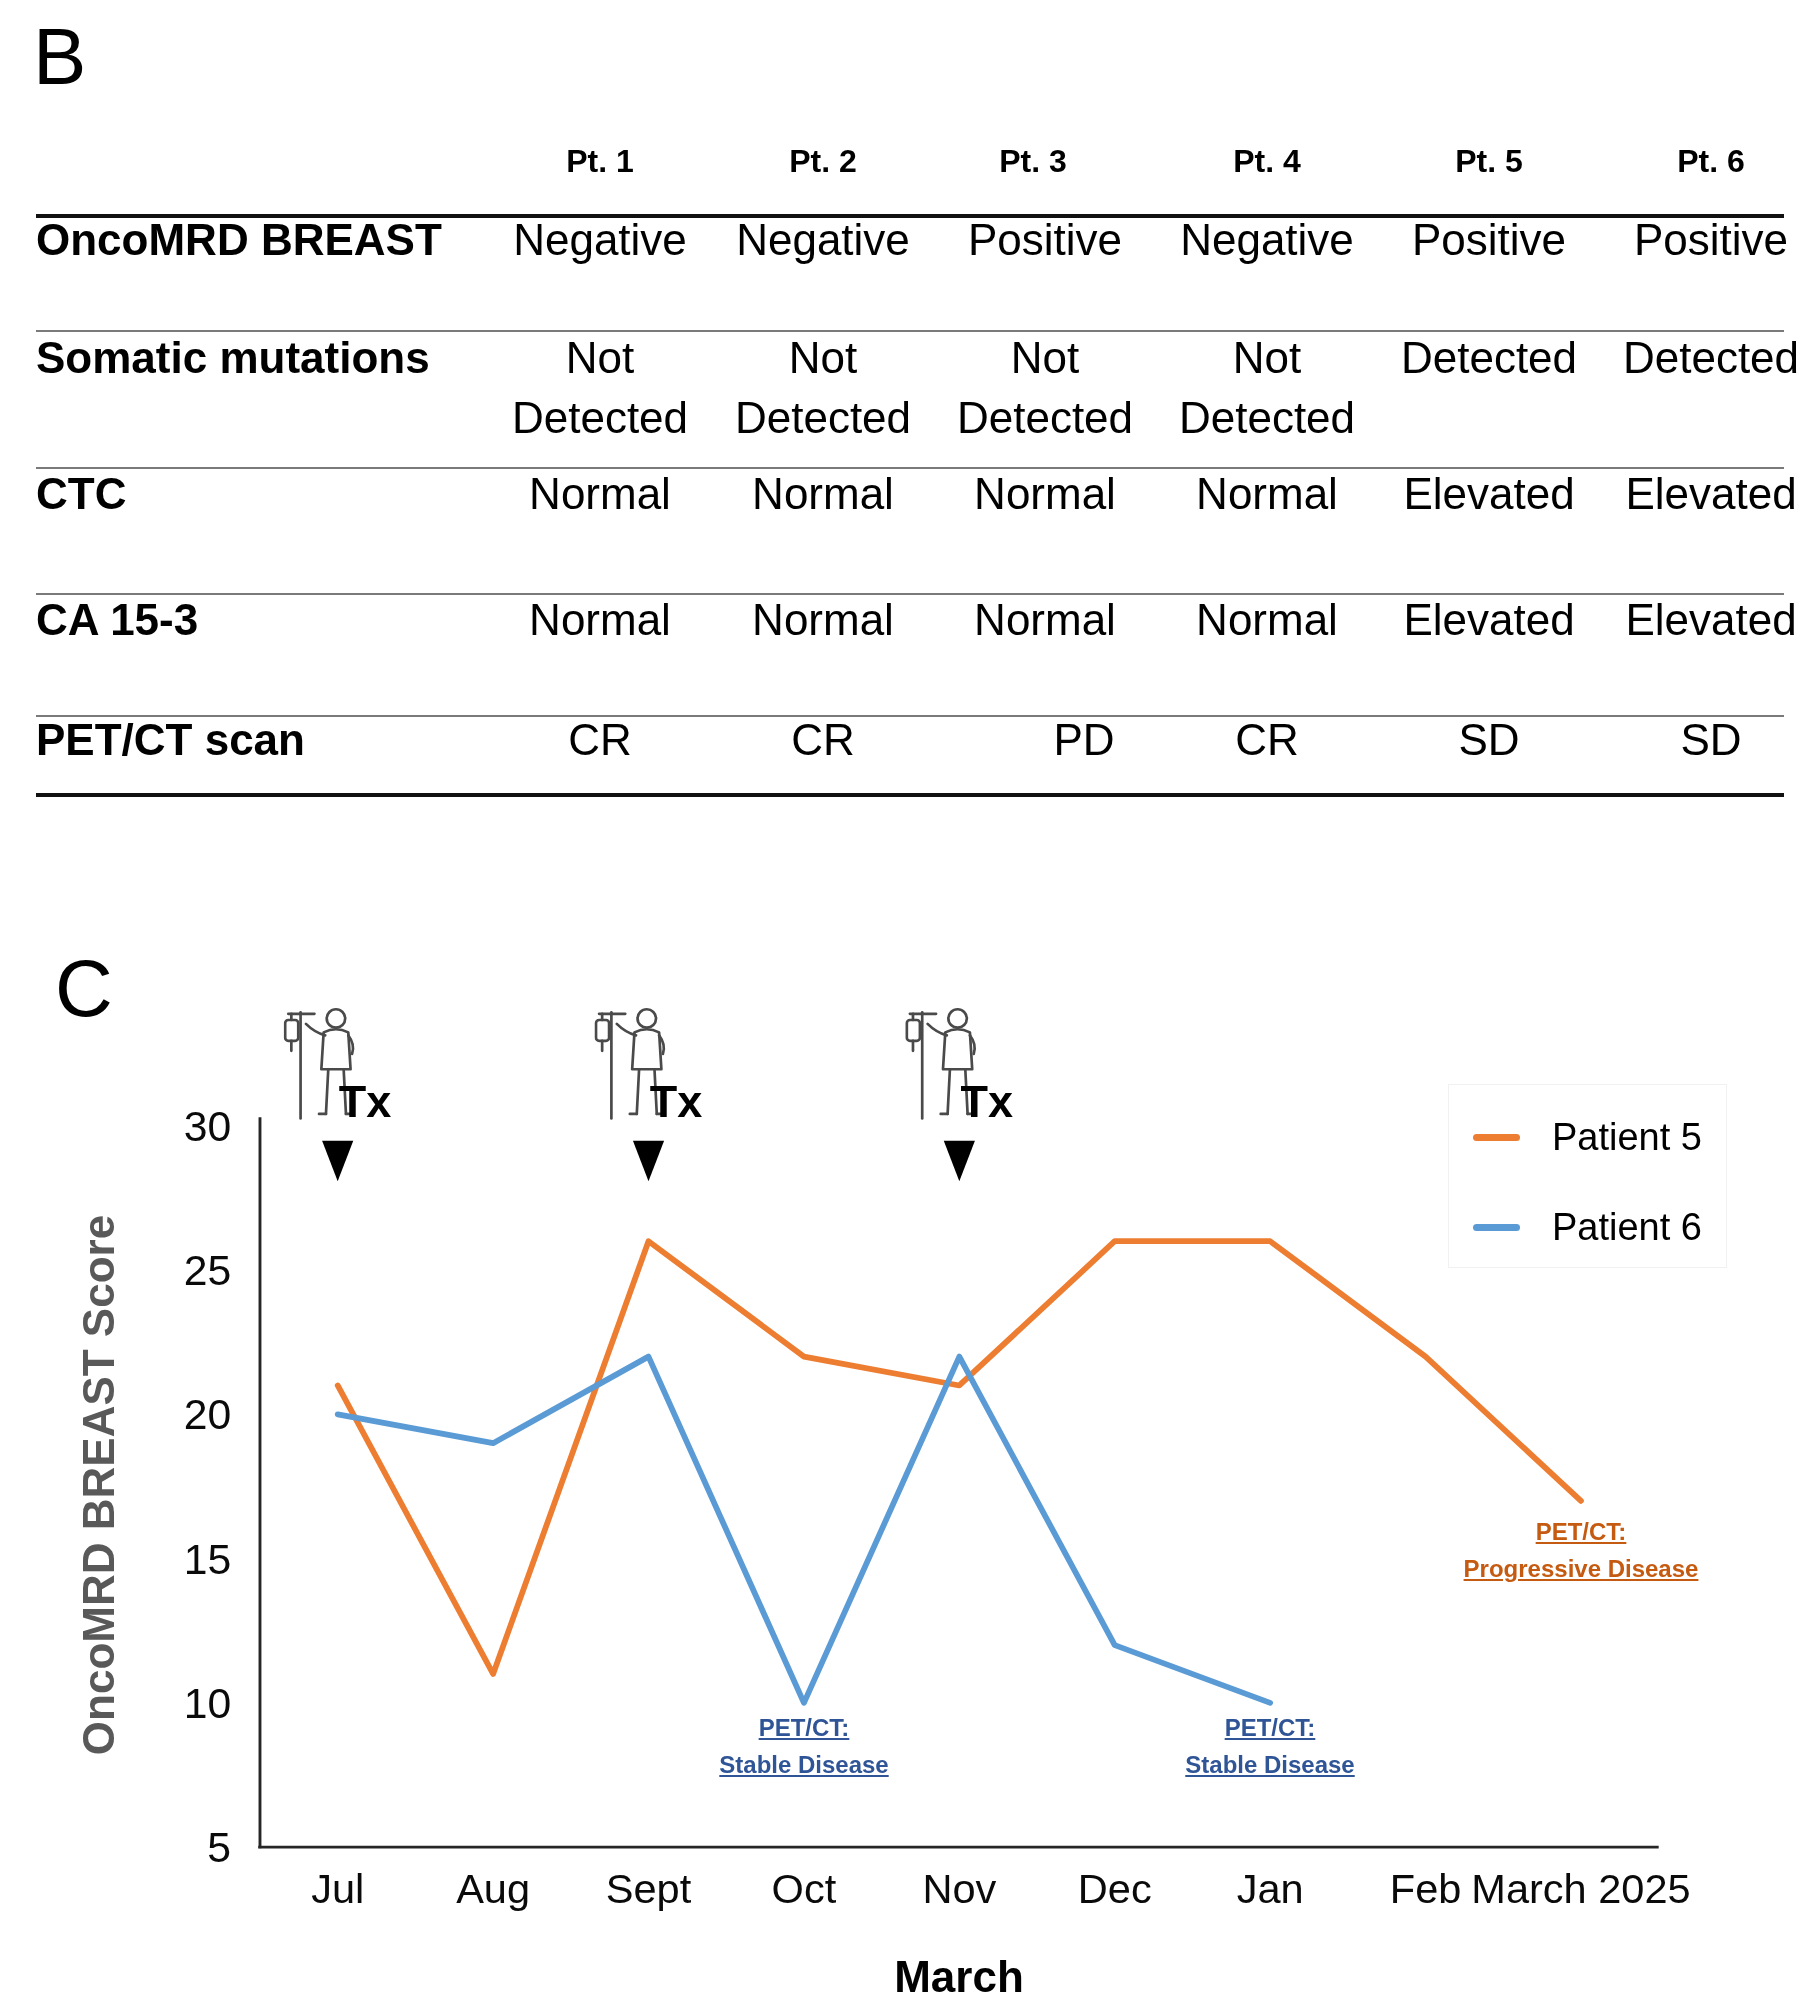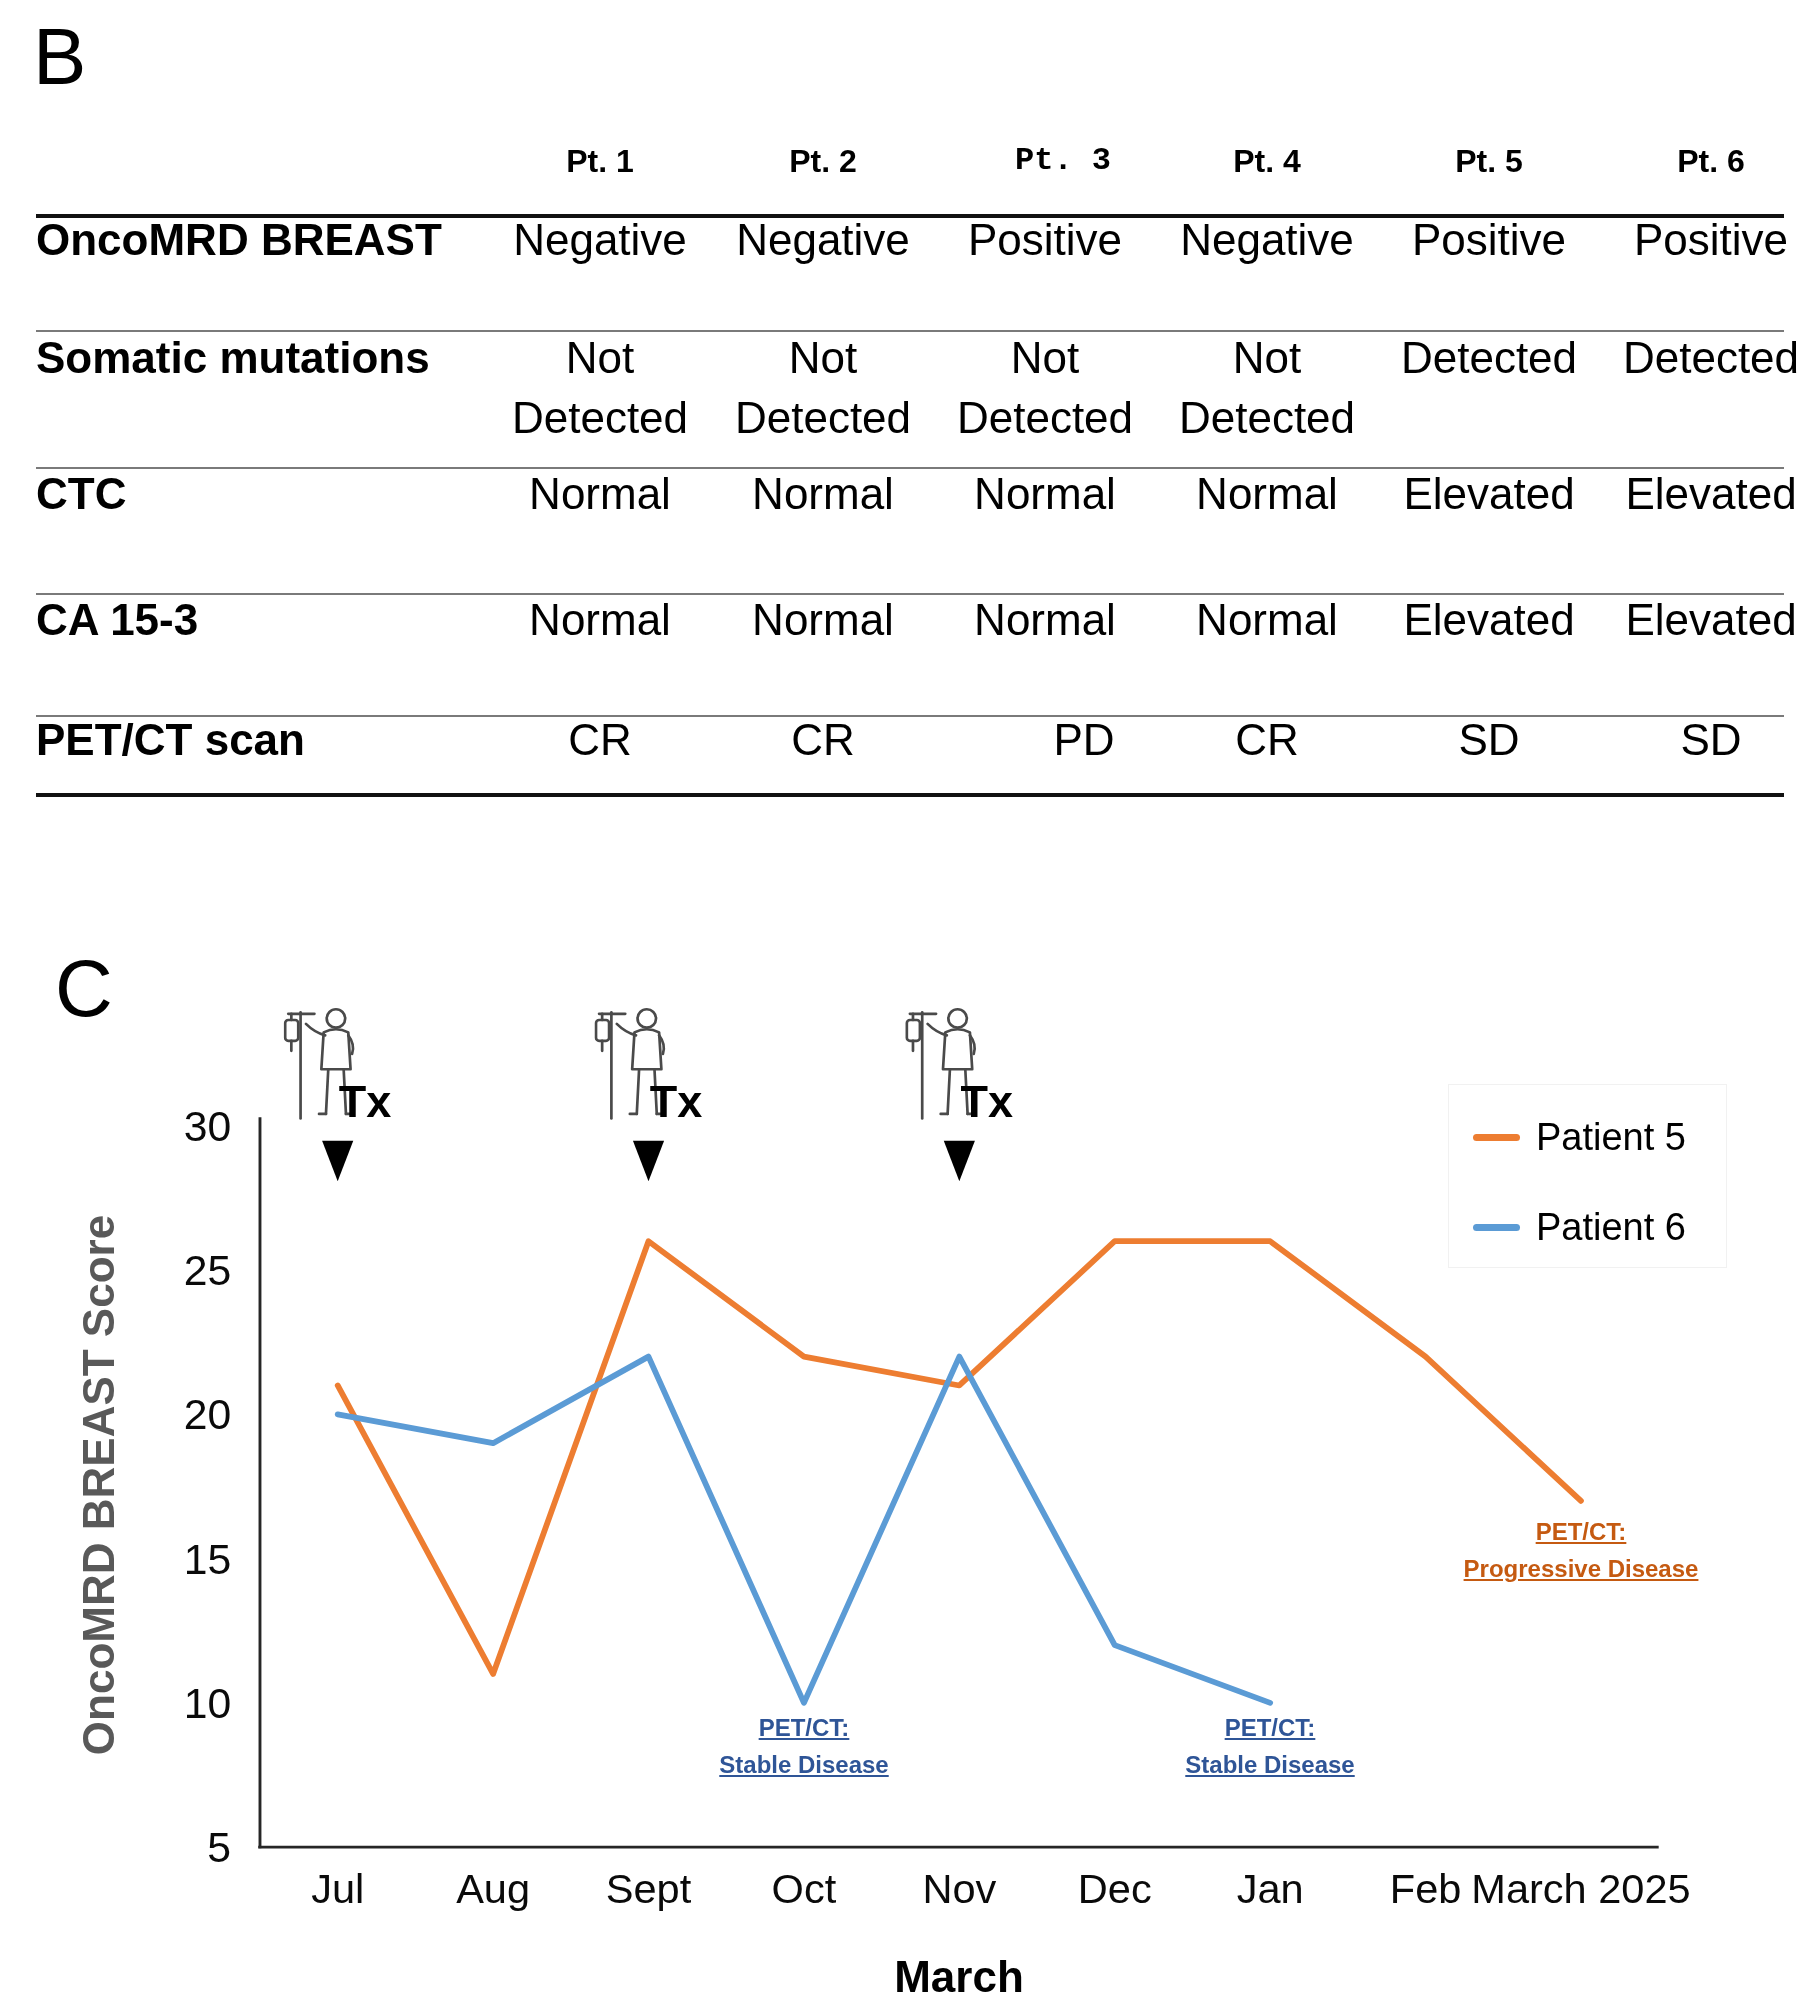--- a/index.html
+++ b/index.html
@@ -39,7 +39,7 @@
   <div id="tableB">
       <div class="hcell" style="left: 600px; top: 131px;">Pt. 1</div>
       <div class="hcell" style="left: 823px; top: 131px;">Pt. 2</div>
-      <div class="hcell" style="left: 1063px; top: 131px; font-family: Liberation Mono, monospace;">Pt. 3</div>
+      <div class="hcell" style="left: 1033px; top: 131px;">Pt. 3</div>
       <div class="hcell" style="left: 1267px; top: 131px;">Pt. 4</div>
       <div class="hcell" style="left: 1489px; top: 131px;">Pt. 5</div>
       <div class="hcell" style="left: 1711px; top: 131px;">Pt. 6</div>

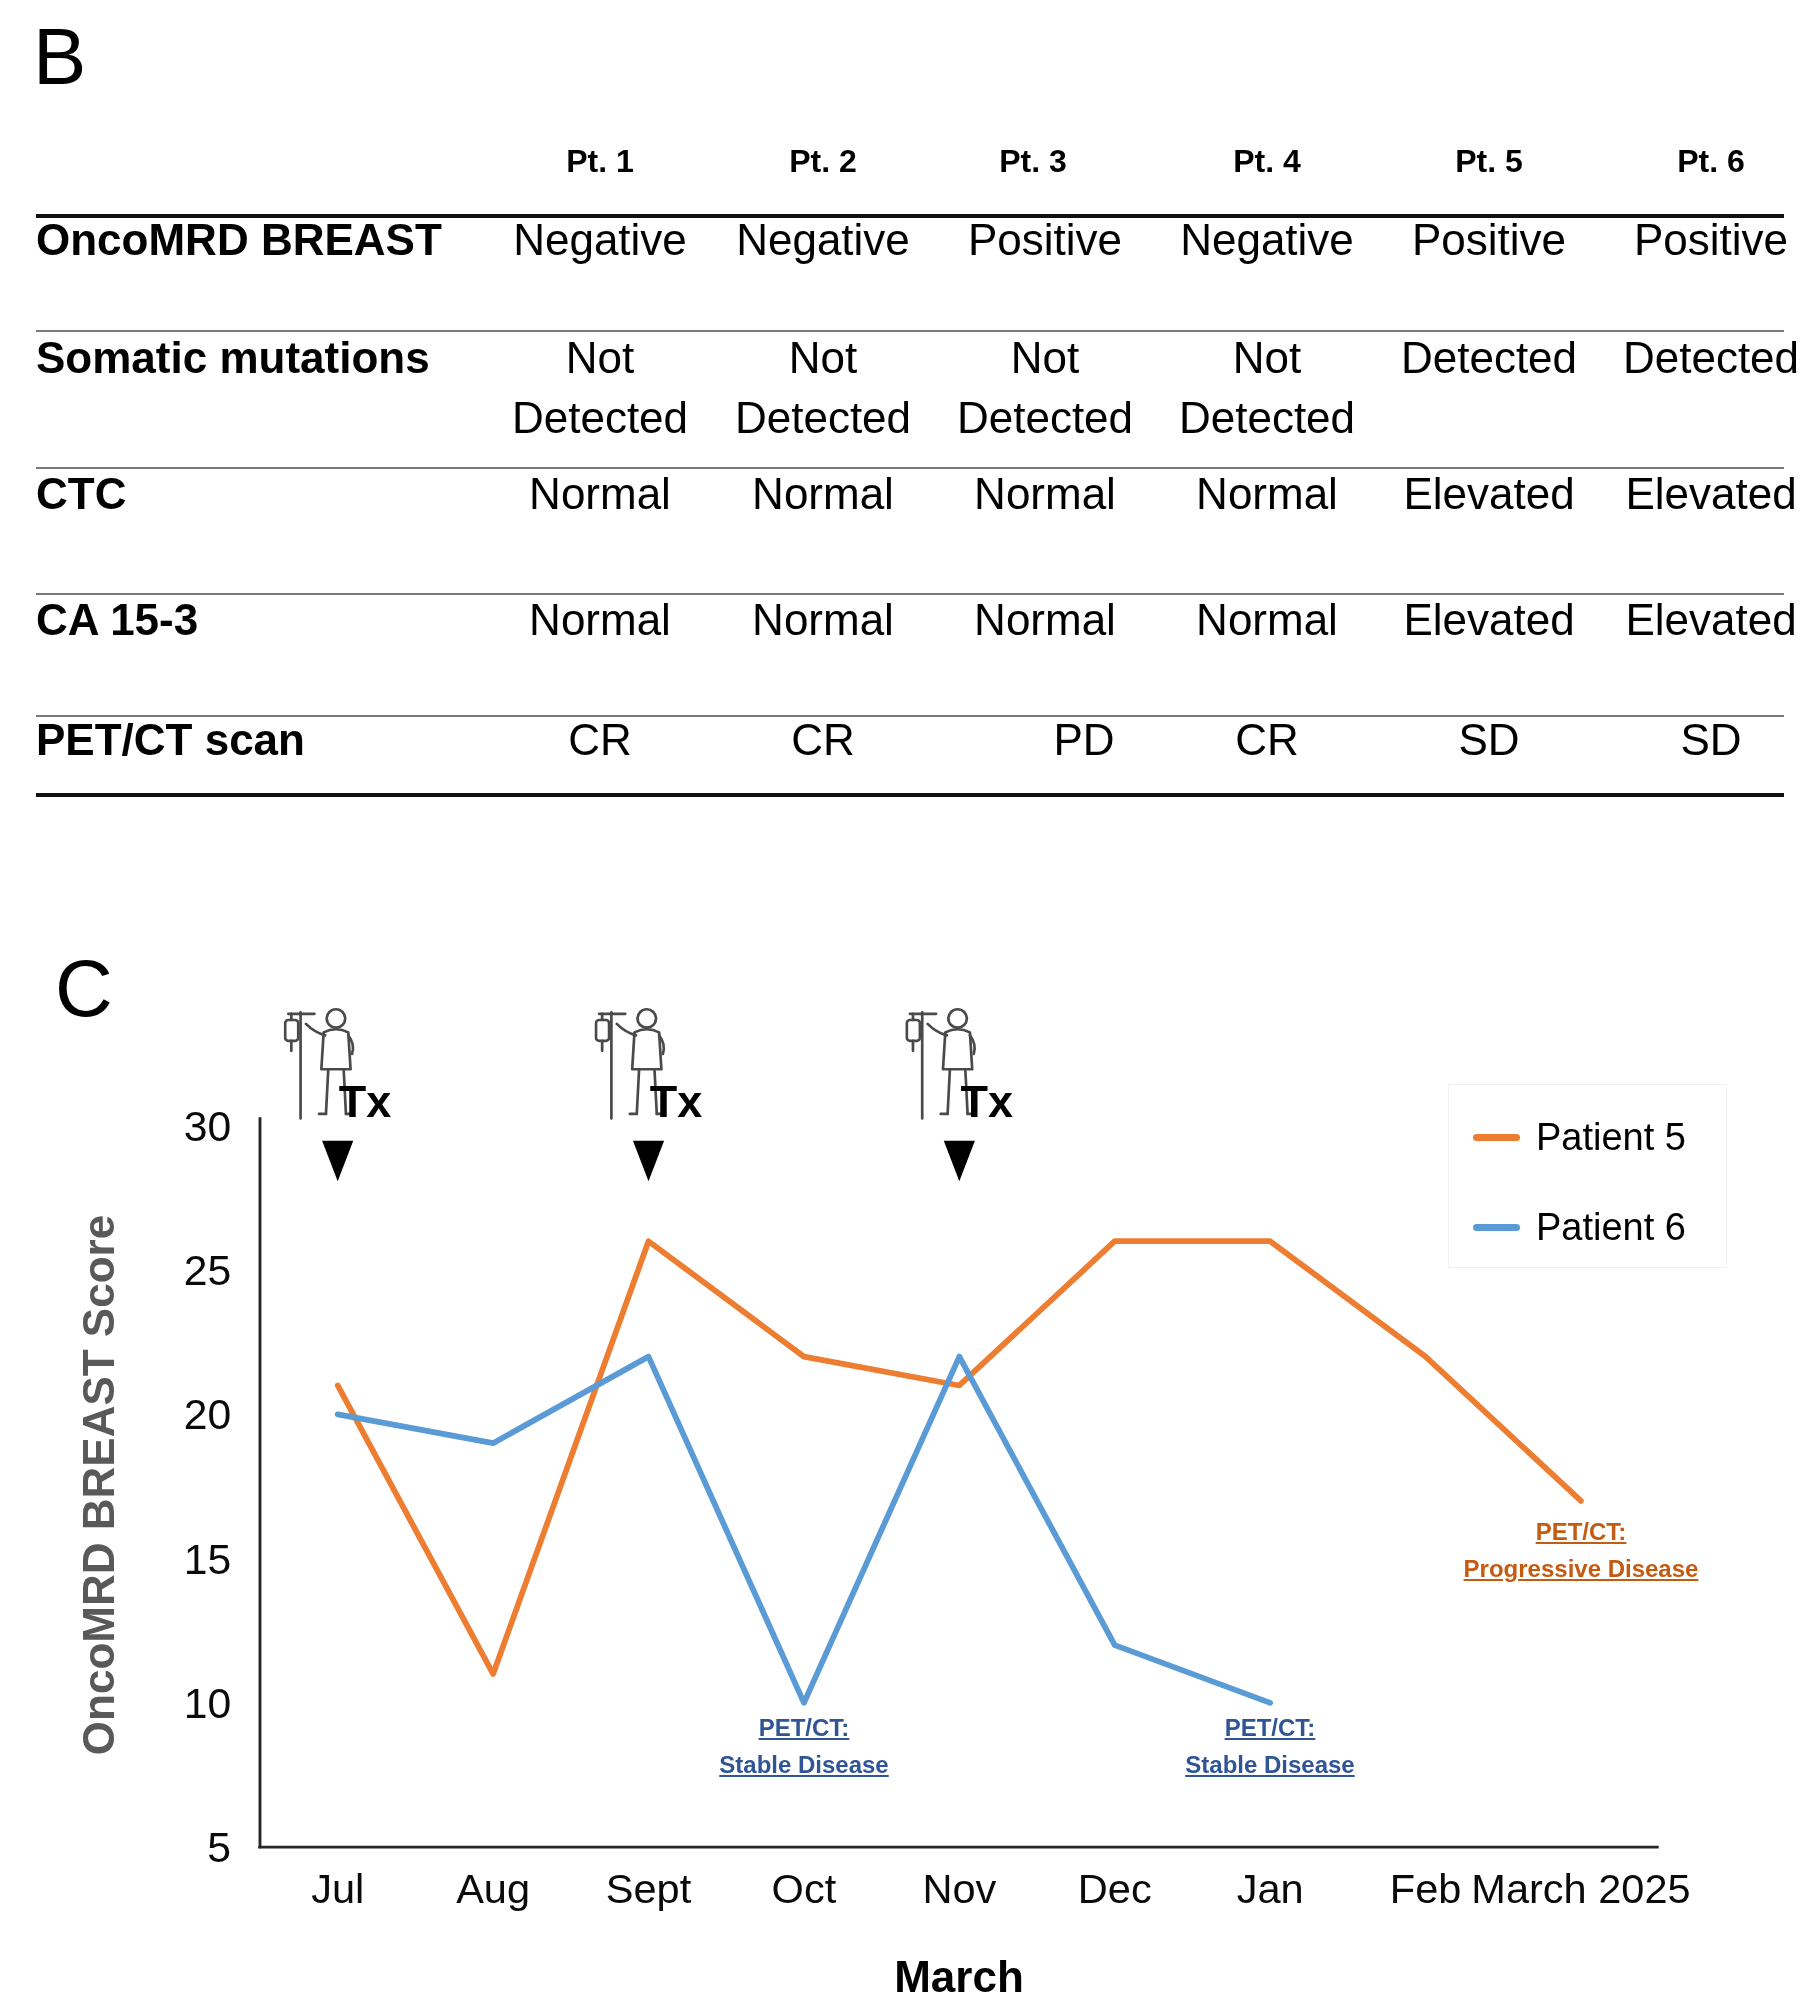--- a/index.html
+++ b/index.html
@@ -24,7 +24,7 @@
            font-size:44px;font-weight:700;color:#000;}
   .legend{position:absolute;left:1448px;top:1084px;width:277px;height:182px;
           background:#fff;border:1.2px solid #f1f1f1;}
-  .legend-item{position:absolute;left:24px;height:40px;display:flex;align-items:center;gap:16px;}
+  .legend-item{position:absolute;left:24px;height:40px;display:flex;align-items:center;gap:32px;}
   .legend-dash{width:47px;height:7px;border-radius:3.5px;flex:0 0 auto;}
   .legend-text{font-size:38px;color:#000;white-space:nowrap;}
   .annot{position:absolute;transform:translateX(-50%);text-align:center;font-weight:700;

